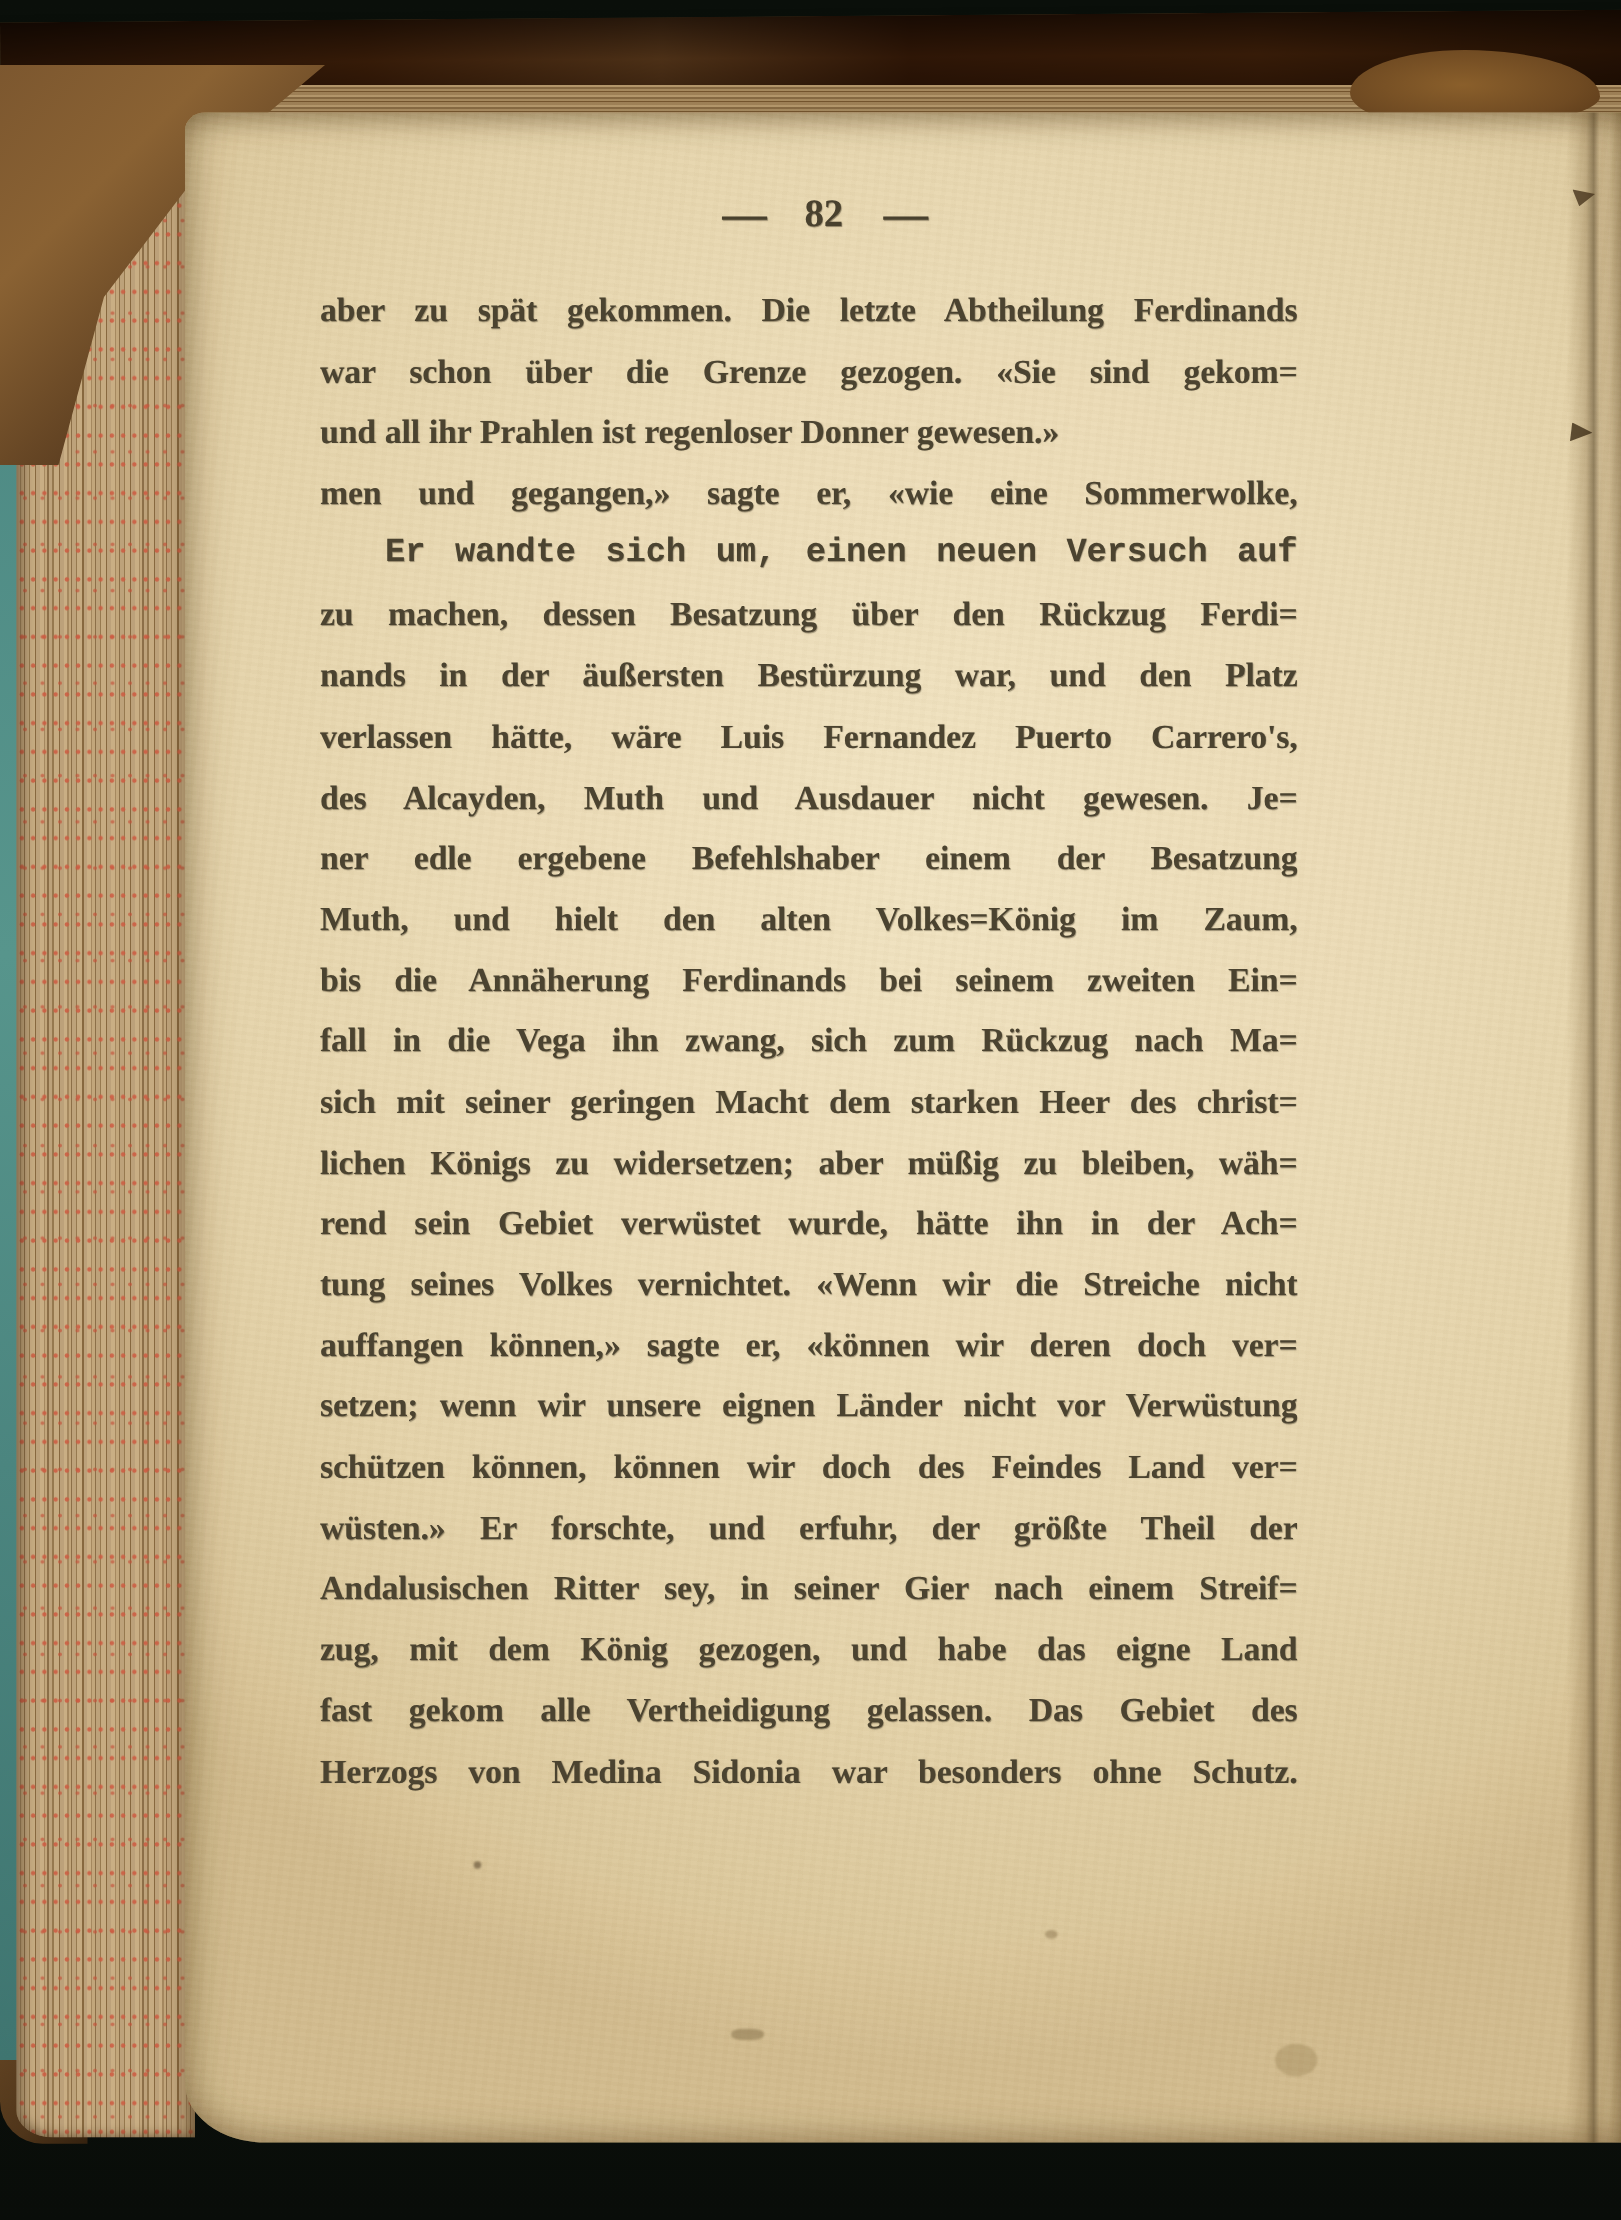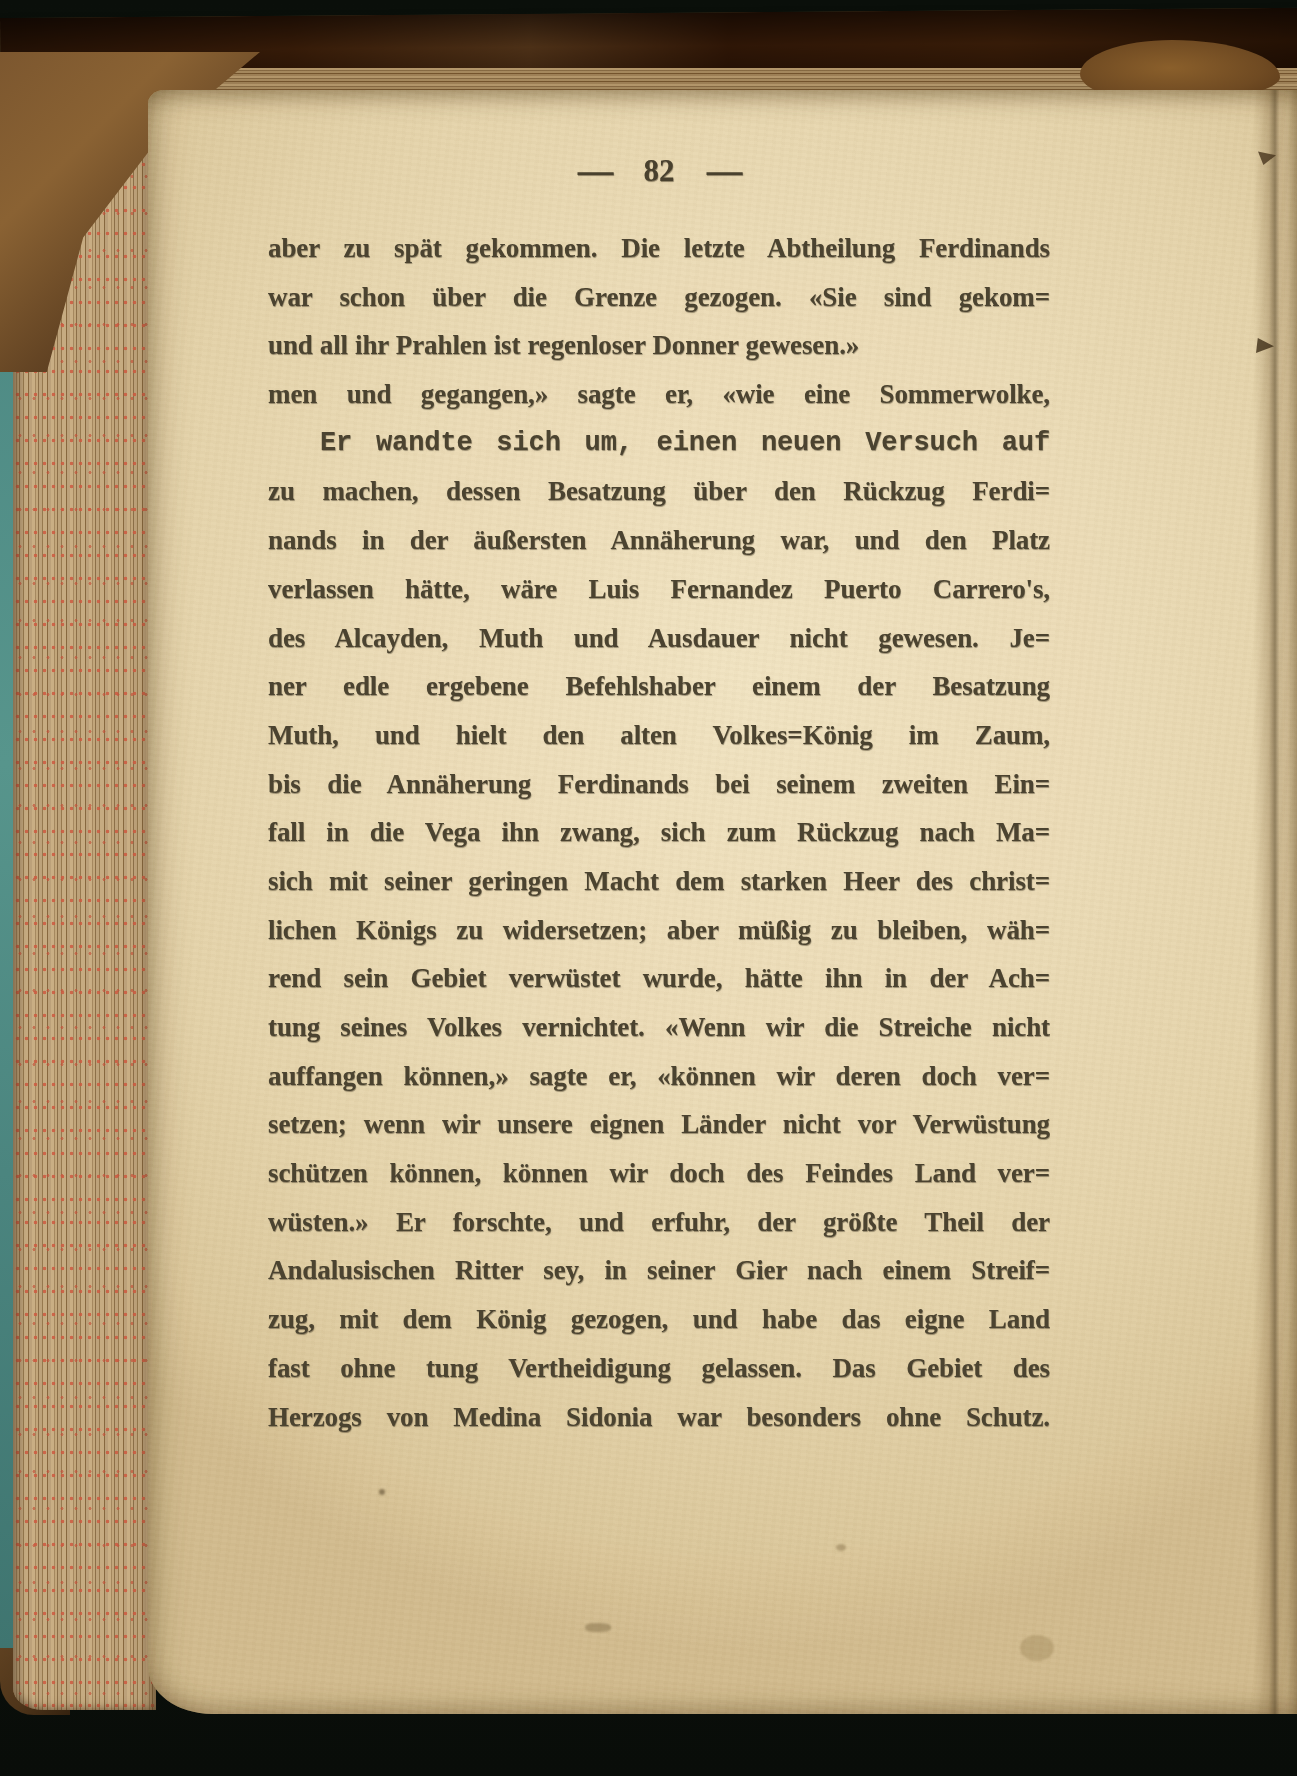--- a/index.html
+++ b/index.html
@@ -108,7 +108,7 @@
   }
   .page-header .dash { transform:scaleX(1.15) scaleY(1.2); letter-spacing:-1px; }
   .text-block {
-    position:absolute; left:268px; top:224px; width:782px;
+    position:absolute; left:256px; top:224px; width:782px;
     color:#4b4330; font-weight:bold; font-size:27px;
     text-shadow:0.5px 0.6px 0.8px rgba(72,62,42,0.5);
   }

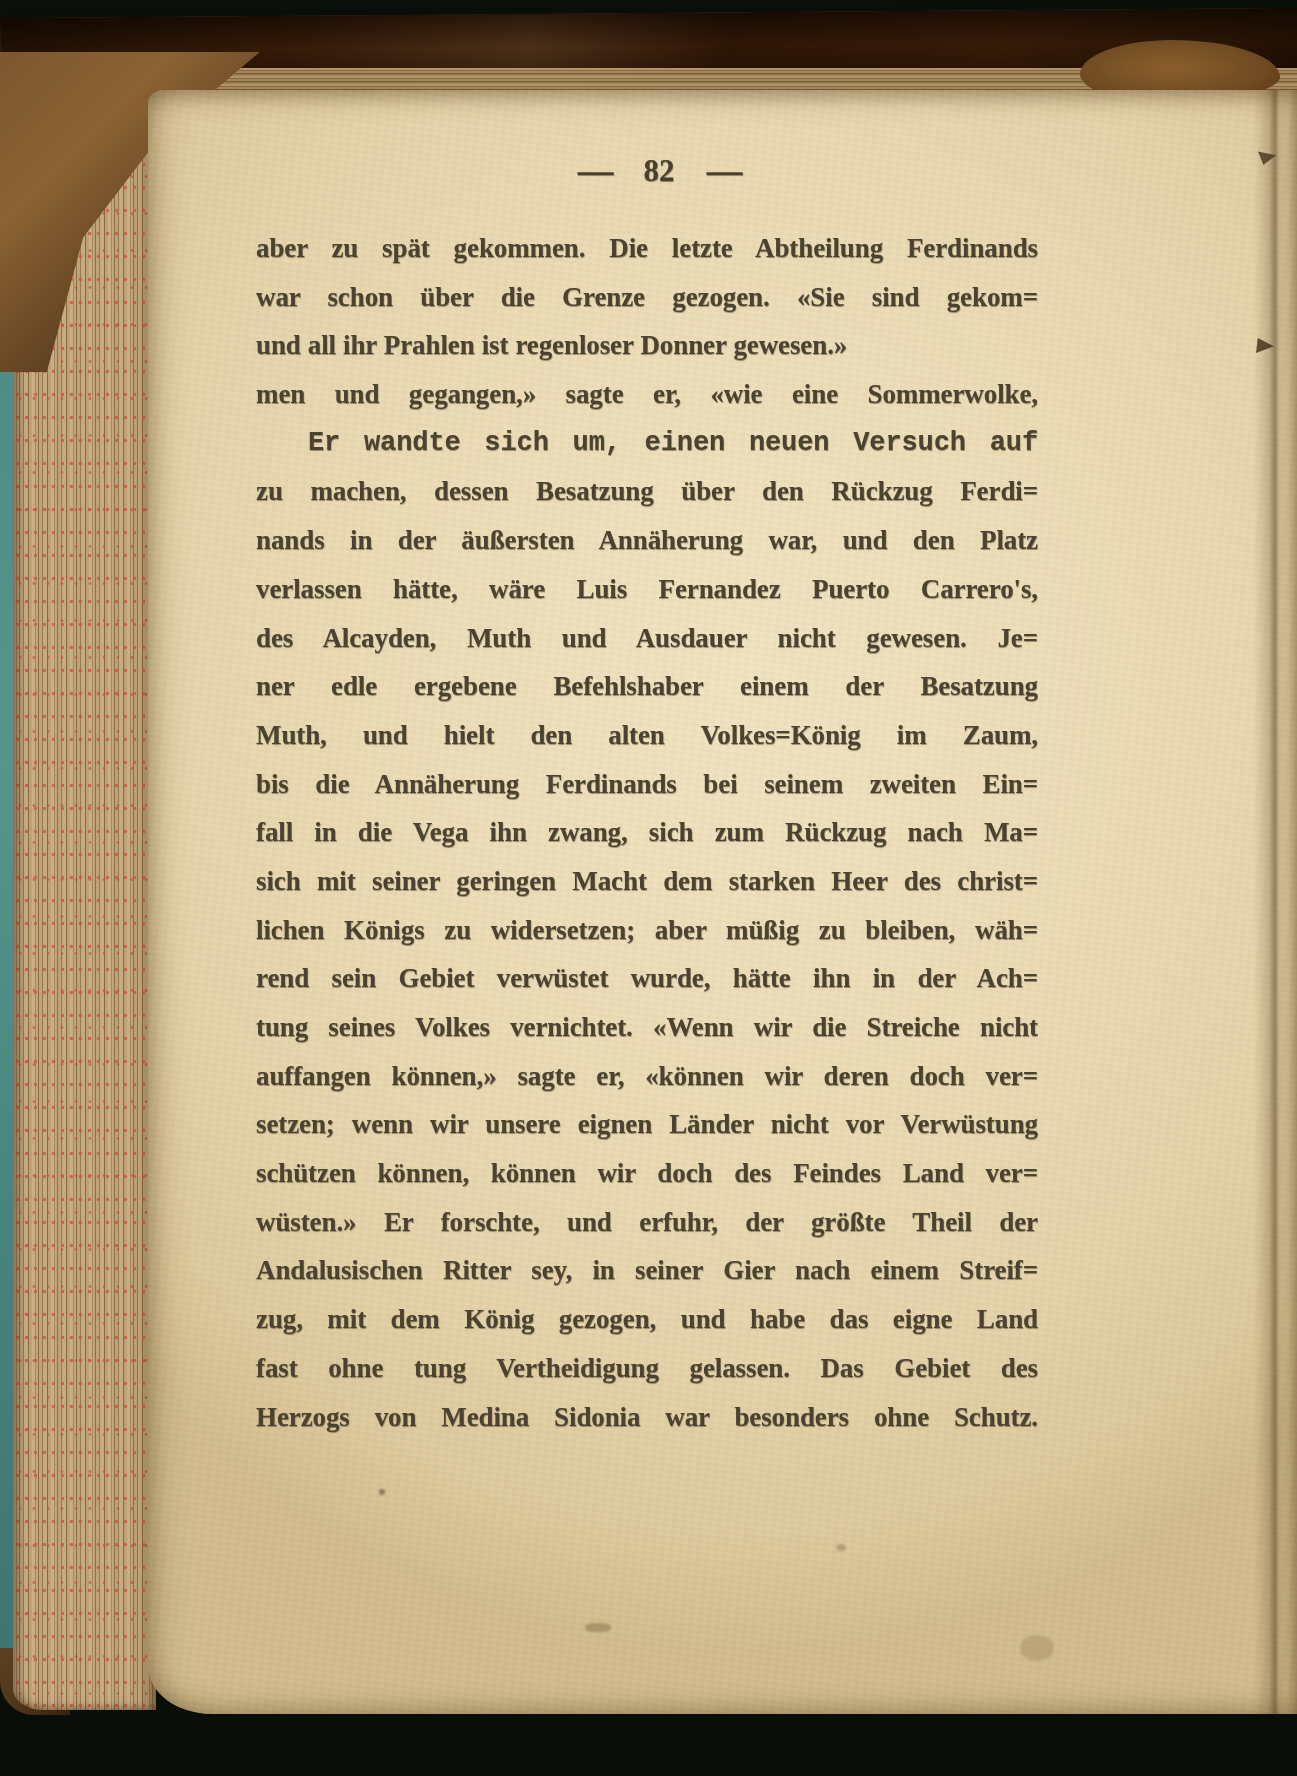--- a/index.html
+++ b/index.html
@@ -156,7 +156,7 @@
       <div class="line">men und gegangen,» sagte er, «wie eine Sommerwolke,</div>
       <div class="line indent">Er wandte sich um, einen neuen Versuch auf Alhama</div>
       <div class="line">zu machen, dessen Besatzung über den Rückzug Ferdi=</div>
-      <div class="line">nands in der äußersten Annäherung war, und den Platz</div>
+      <div class="line">nands in der äußersten Bestürzung war, und den Platz</div>
       <div class="line">verlassen hätte, wäre Luis Fernandez Puerto Carrero's,</div>
       <div class="line">des Alcayden, Muth und Ausdauer nicht gewesen. Je=</div>
       <div class="line">ner edle ergebene Befehlshaber einem der Besatzung</div>

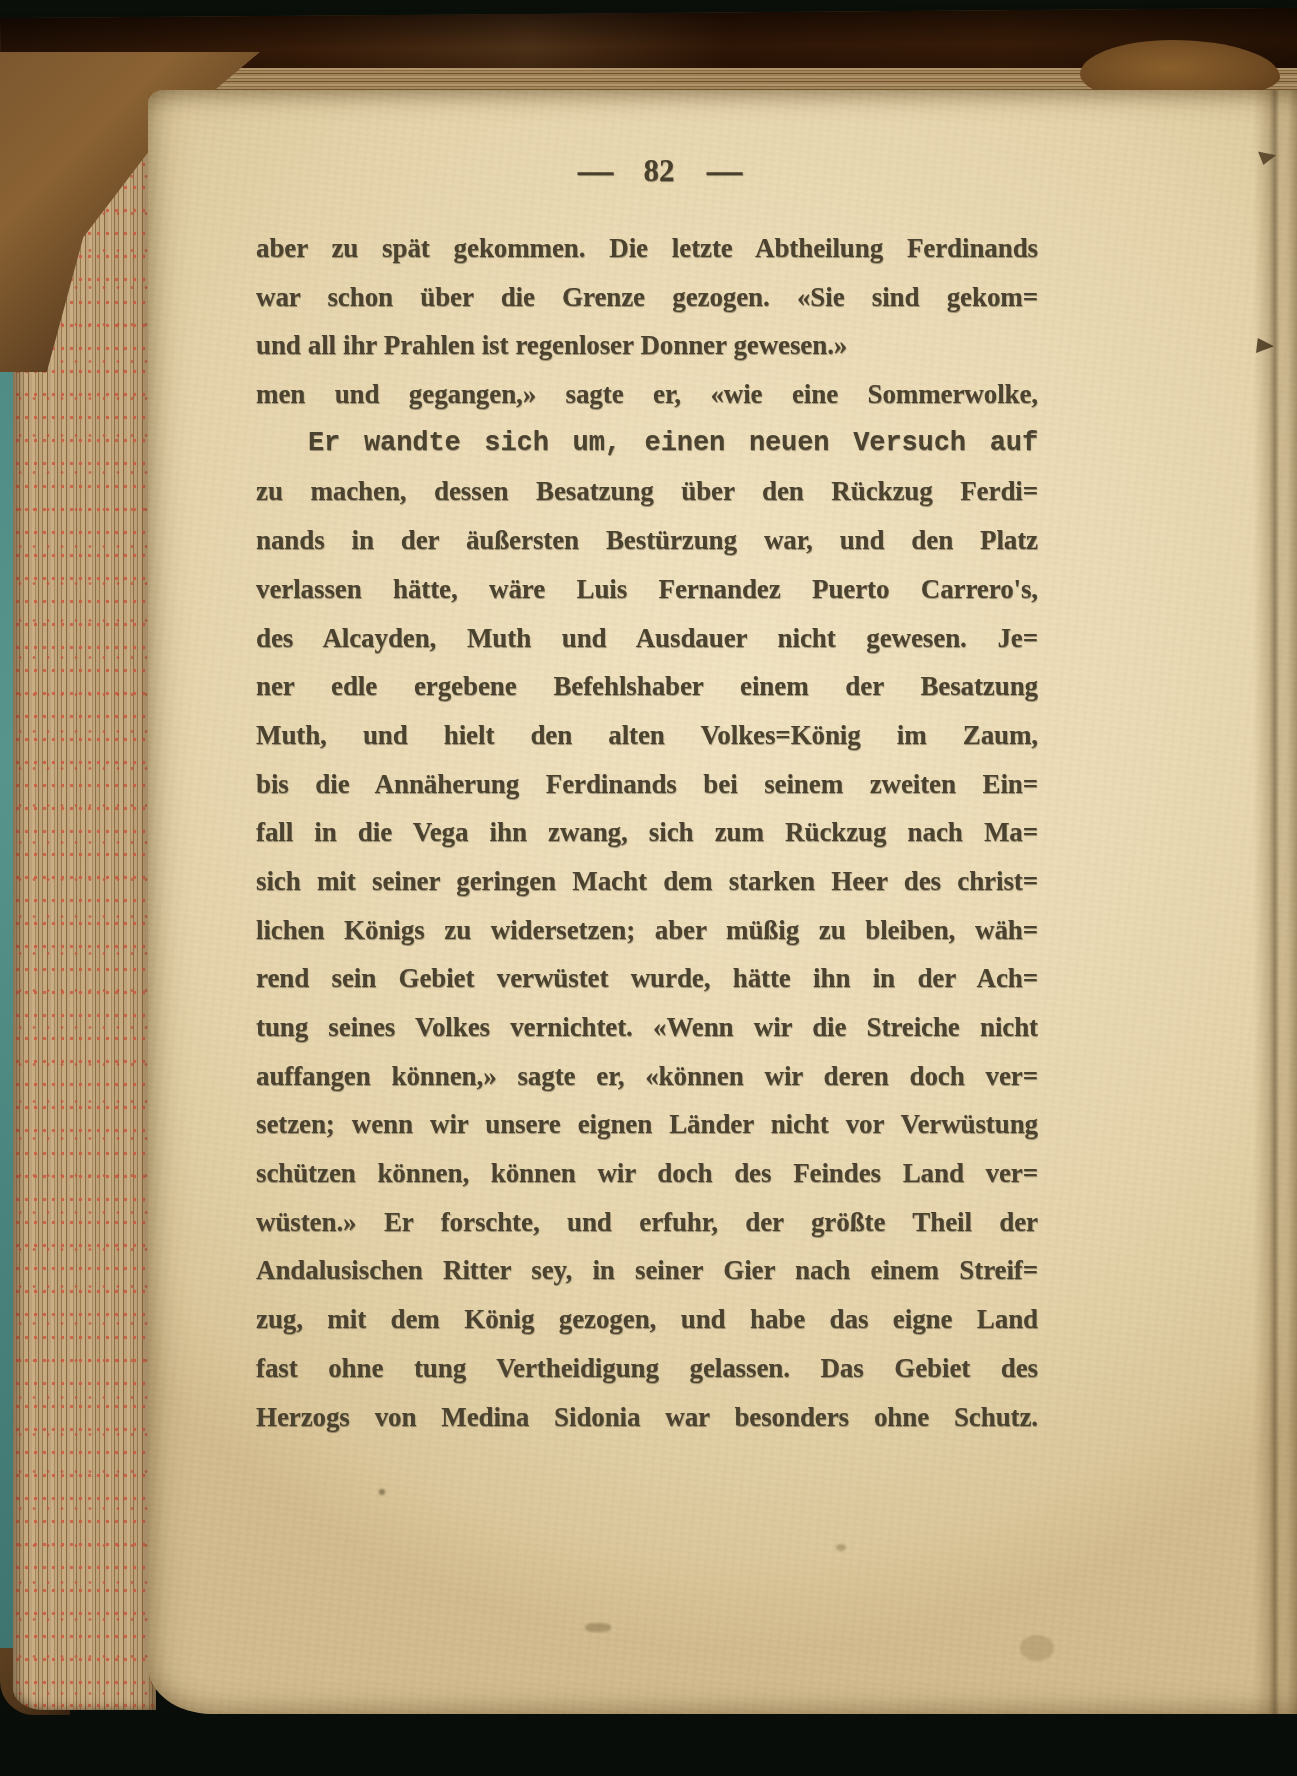--- a/index.html
+++ b/index.html
@@ -173,7 +173,7 @@
       <div class="line">wüsten.» Er forschte, und erfuhr, der größte Theil der</div>
       <div class="line">Andalusischen Ritter sey, in seiner Gier nach einem Streif=</div>
       <div class="line">zug, mit dem König gezogen, und habe das eigne Land</div>
-      <div class="line">fast ohne tung Vertheidigung gelassen. Das Gebiet des</div>
+      <div class="line">fast gekom alle Vertheidigung gelassen. Das Gebiet des</div>
       <div class="line">Herzogs von Medina Sidonia war besonders ohne Schutz.</div>
     </div>
 

